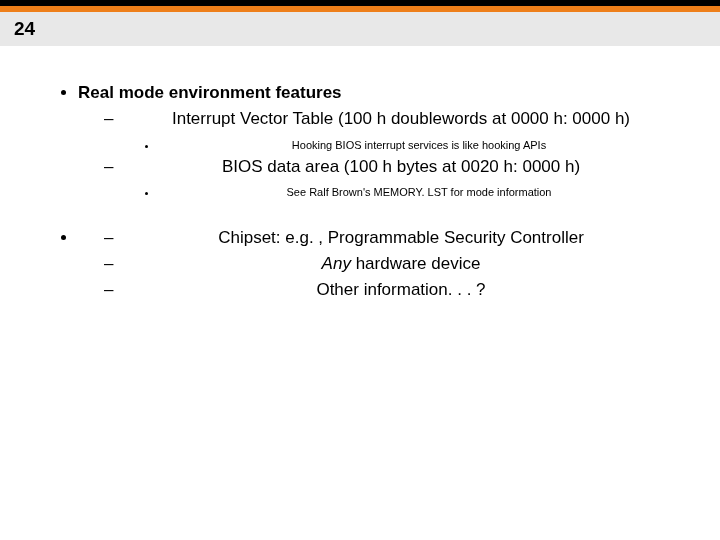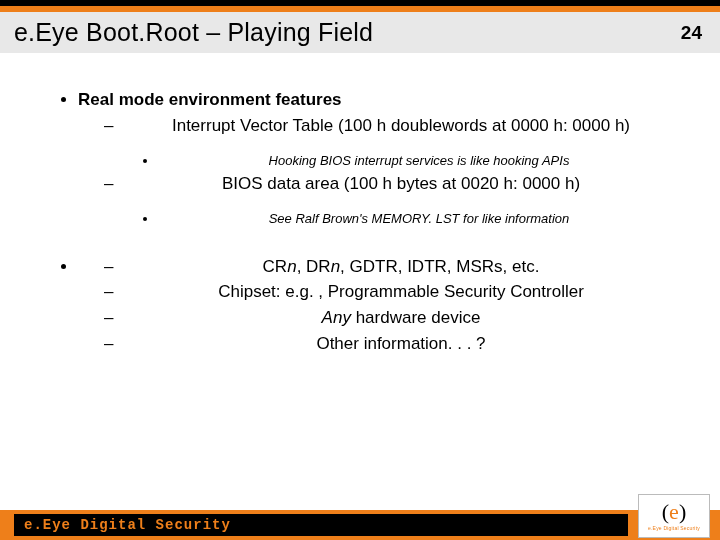--- a/index.html
+++ b/index.html
@@ -35,7 +35,6 @@
 <div class="slide">
   <div class="top-band"></div>
   <div class="title-band">
-    <div class="title">e.Eye Boot.Root – Playing Field</div>
     <div class="pagenum">24</div>
   </div>
 

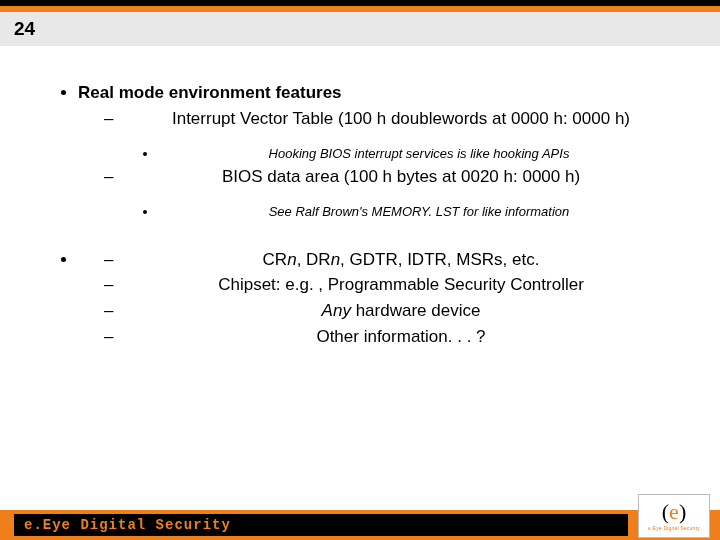--- a/index.html
+++ b/index.html
@@ -16,7 +16,7 @@
   ul.l2 { list-style: none; padding-left: 26px; margin-top: 4px; }
   ul.l2 > li { margin: 4px 0; position: relative; padding-left: 18px; text-align: center; }
   ul.l2 > li::before { content: "–"; position: absolute; left: 0; }
-  ul.l3 { list-style: disc; padding-left: 36px; margin-top: 16px; font-size: 13px; font-style: italic; }
+  ul.l3 { list-style: disc; padding-left: 36px; margin-top: 8px; font-size: 11px; }
   ul.l3 > li { margin: 2px 0; }
   .l2 > li > span, .l3 > li > span, .head { }
   .l2 .ital { font-style: italic; }

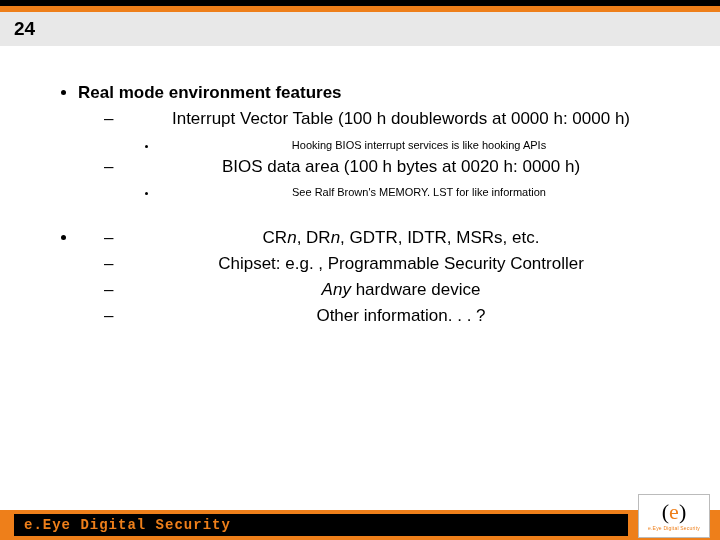--- a/index.html
+++ b/index.html
@@ -52,7 +52,7 @@
           <li>
             <span>BIOS data area (100 h bytes at 0020 h: 0000 h)</span>
             <ul class="l3">
-              <li><span>See Ralf Brown's MEMORY. LST for like information</span></li>
+              <li><span>See Ralf Brown's MEMORY. LST for mode information</span></li>
             </ul>
           </li>
         </ul>

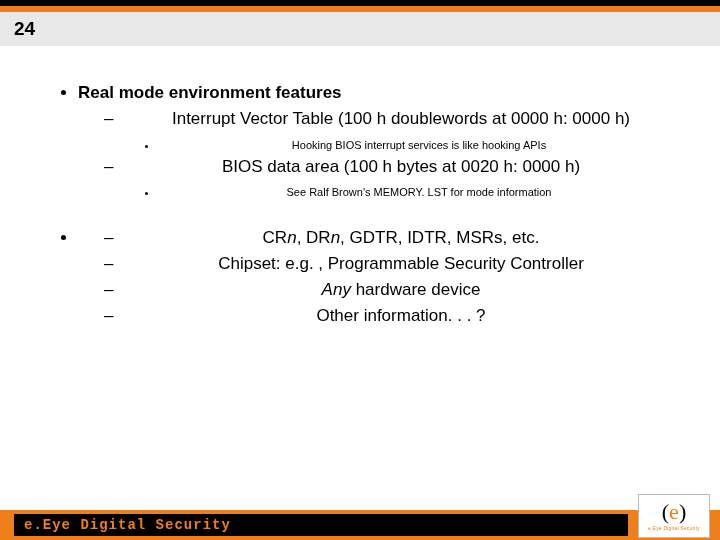--- a/index.html
+++ b/index.html
@@ -61,9 +61,6 @@
       <li>
         <ul class="l2">
           <li>
-            <span>CR</span><span class="ital">n</span><span>, DR</span><span class="ital">n</span><span>, GDTR, IDTR, MSRs, etc.</span>
-          </li>
-          <li>
             <span>Chipset: e.g. , Programmable Security Controller</span>
           </li>
           <li>

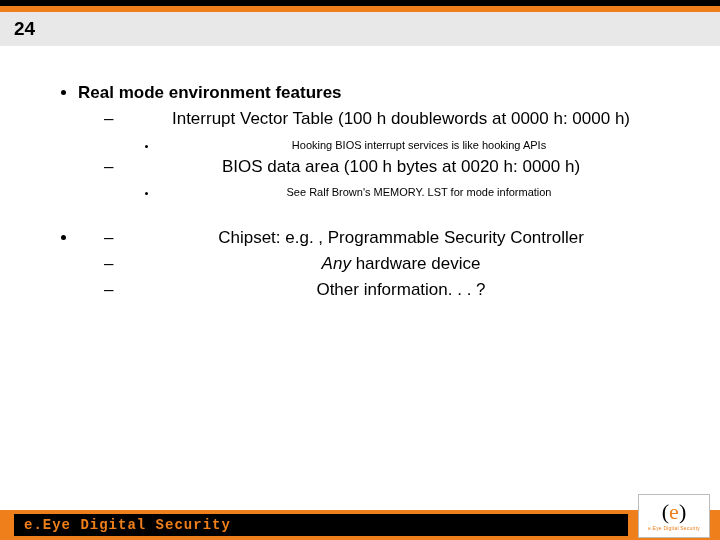--- a/index.html
+++ b/index.html
@@ -74,16 +74,6 @@
     </ul>
   </div>
 
-  <div class="footer">
-    <div class="footer-orange"></div>
-    <div class="footer-black">
-      <span class="footer-brand">e.Eye Digital Security</span>
-    </div>
-    <div class="logo">
-      <div class="logo-e">(<span class="accent">e</span>)</div>
-      <div class="logo-sub">e.Eye Digital Security</div>
-    </div>
-  </div>
 </div>
 
 </body></html>

